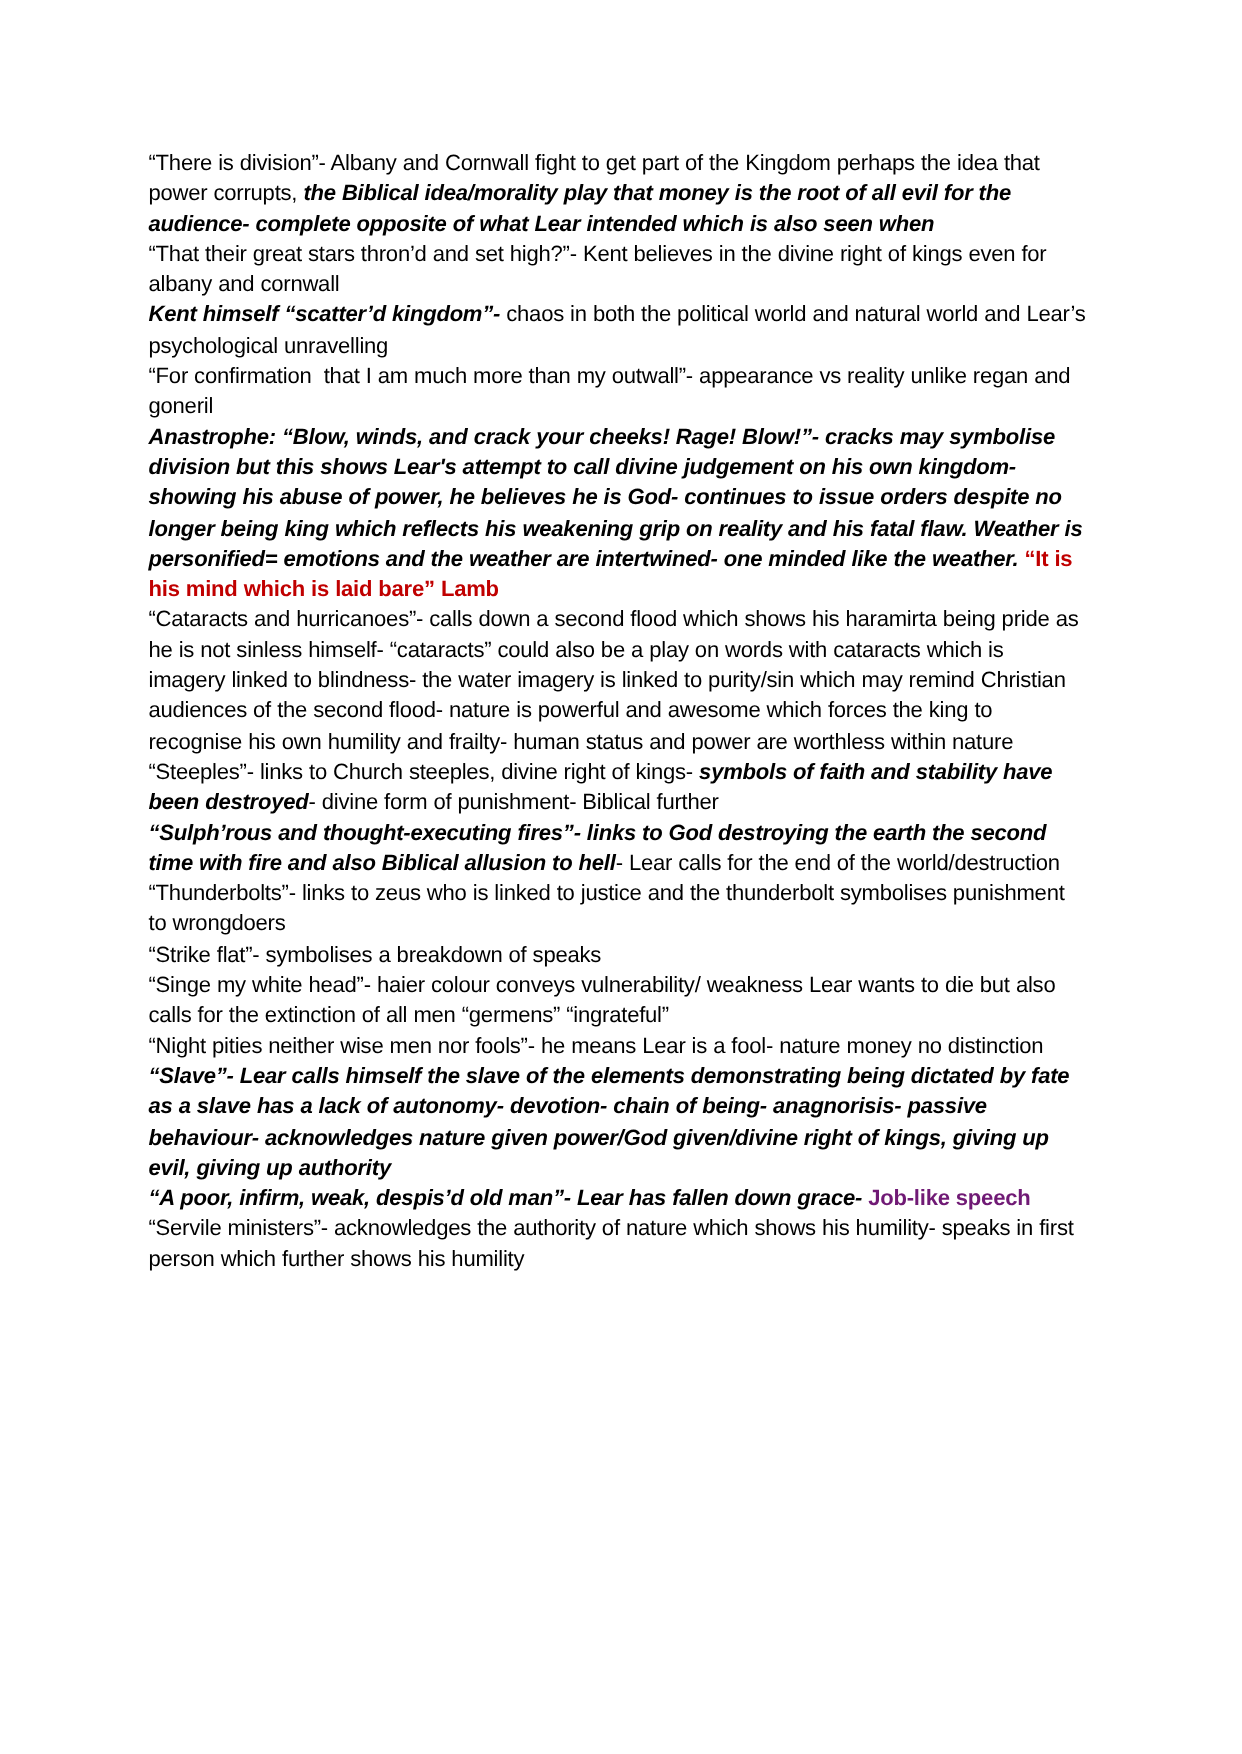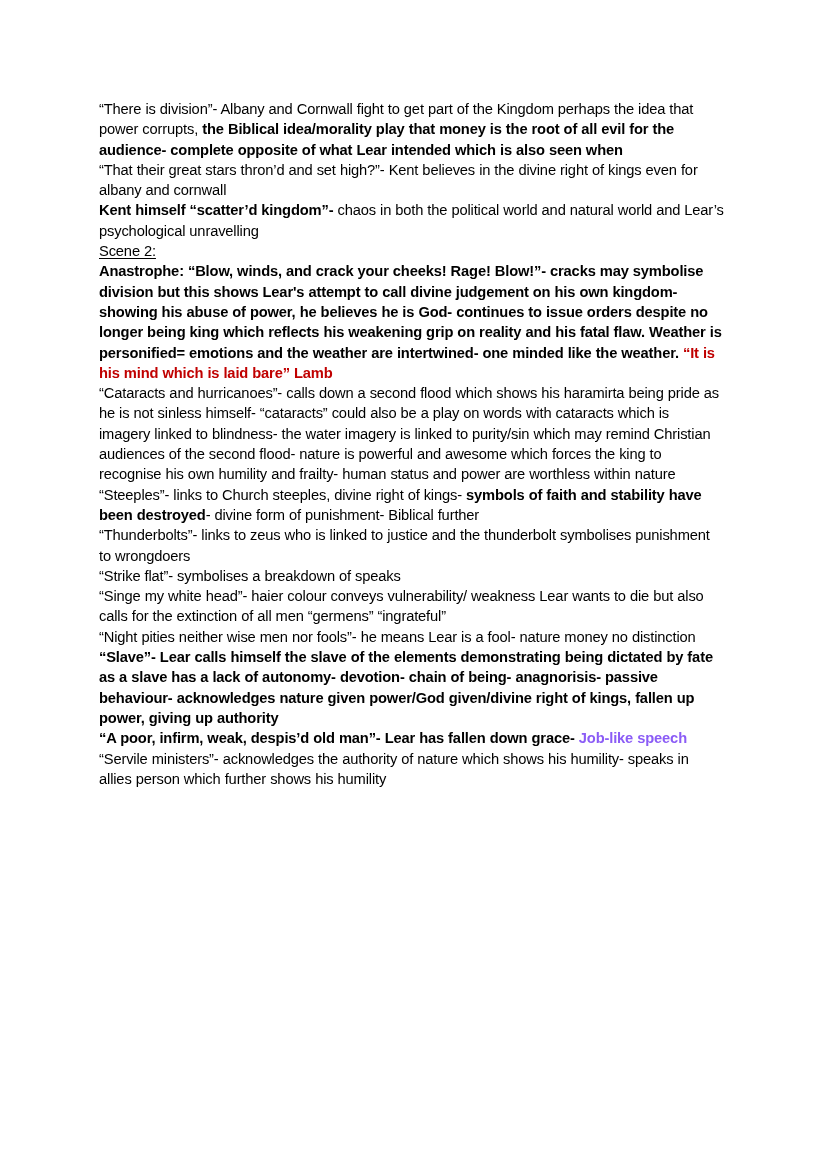--- a/index.html
+++ b/index.html
@@ -40,7 +40,7 @@
     word-spacing: 0.01em;
     white-space: pre-wrap;
   }
-  .b { font-weight: bold; }
+  .b { font-weight: bold; font-style: italic; }
   .u { text-decoration: underline; text-underline-offset: 1.5px; }
   .red-dark { color: #c00000; font-weight: bold; }
   .red-bright { color: #8b5cf6; font-weight: bold; }

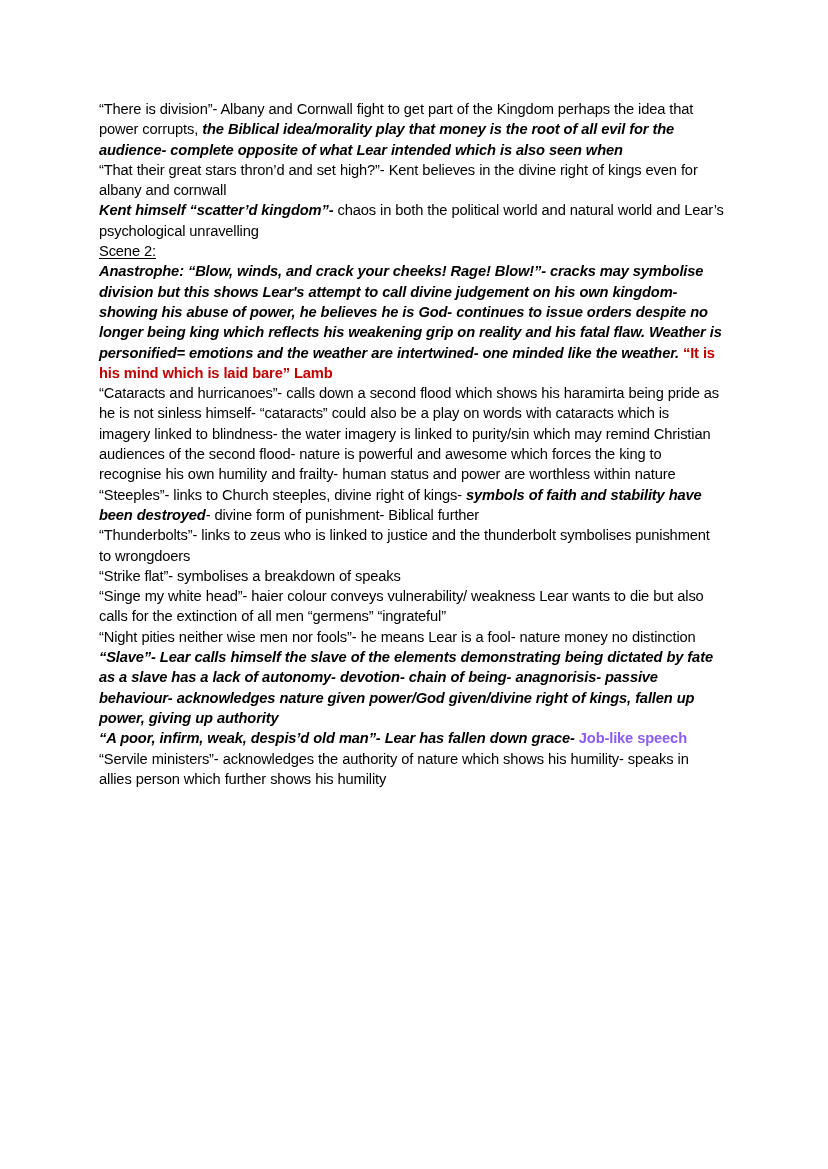--- a/index.html
+++ b/index.html
@@ -53,6 +53,7 @@
       <p class="para"><span>“There is division”- Albany and Cornwall fight to get part of the Kingdom perhaps the idea that power corrupts, </span><span class="b">the Biblical idea/morality play that money is the root of all evil for the audience- complete opposite of what Lear intended which is also seen when</span></p>
       <p class="para"><span>“That their great stars thron’d and set high?”- Kent believes in the divine right of kings even for albany and cornwall</span></p>
       <p class="para"><span class="b">Kent himself “scatter’d kingdom”-</span><span> chaos in both the political world and natural world and Lear’s psychological unravelling</span></p>
+      <p class="para"><span>“For confirmation  that I am much more than my outwall”- appearance vs reality unlike regan and goneril</span></p>
       <p class="para"><span class="u">Scene 2:</span></p>
       <p class="para"><span class="b">Anastrophe: “Blow, winds, and crack your cheeks! Rage! Blow!”- cracks may symbolise division but this shows Lear's attempt to call divine judgement on his own kingdom- showing his abuse of power, he believes he is God- continues to issue orders despite no longer being king which reflects his weakening grip on reality and his fatal flaw. Weather is personified= emotions and the weather are intertwined- one minded like the weather. </span><span class="red-dark">“It is his mind which is laid bare” Lamb</span></p>
       <p class="para"><span>“Cataracts and hurricanoes”- calls down a second flood which shows his haramirta being pride as he is not sinless himself- “cataracts” could also be a play on words with cataracts which is imagery linked to blindness- the water imagery is linked to purity/sin which may remind Christian audiences of the second flood- nature is powerful and awesome which forces the king to recognise his own humility and frailty- human status and power are worthless within nature</span></p>

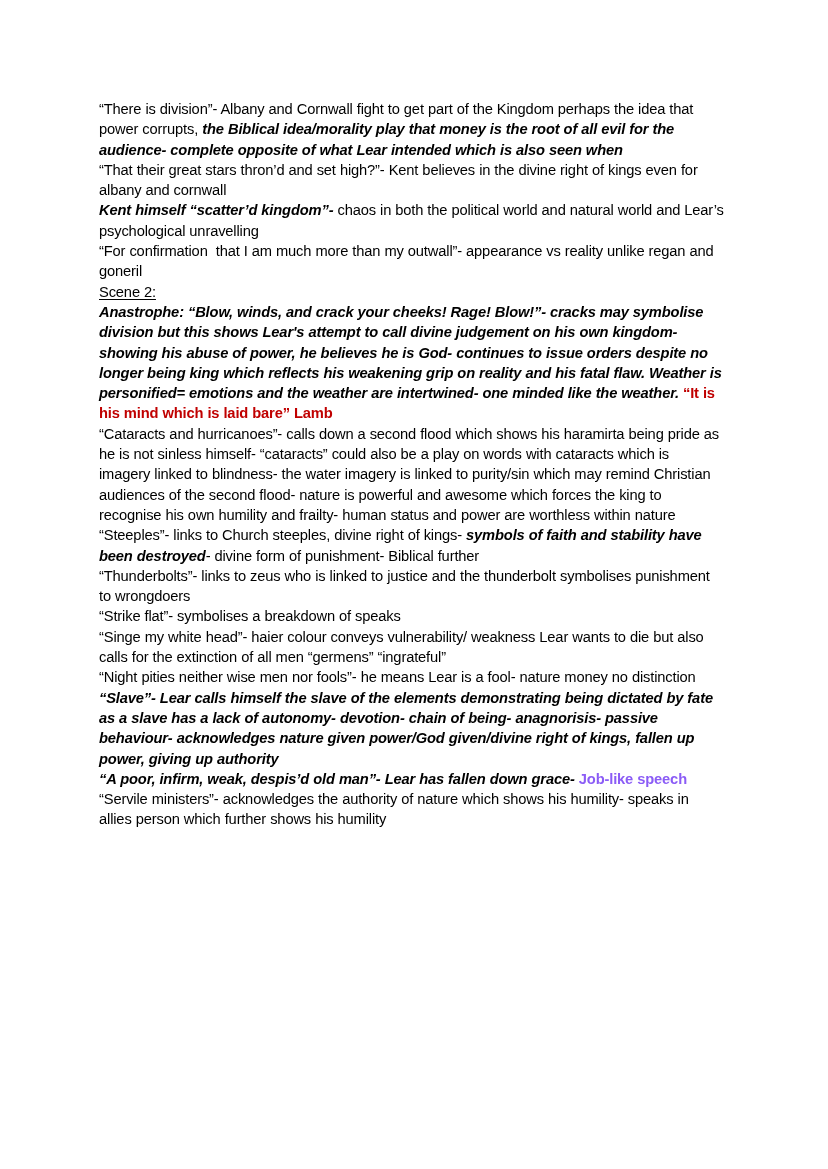--- a/index.html
+++ b/index.html
@@ -54,7 +54,6 @@
       <p class="para"><span>“That their great stars thron’d and set high?”- Kent believes in the divine right of kings even for albany and cornwall</span></p>
       <p class="para"><span class="b">Kent himself “scatter’d kingdom”-</span><span> chaos in both the political world and natural world and Lear’s psychological unravelling</span></p>
       <p class="para"><span>“For confirmation  that I am much more than my outwall”- appearance vs reality unlike regan and goneril</span></p>
-      <p class="para"><span class="u">Scene 2:</span></p>
       <p class="para"><span class="b">Anastrophe: “Blow, winds, and crack your cheeks! Rage! Blow!”- cracks may symbolise division but this shows Lear's attempt to call divine judgement on his own kingdom- showing his abuse of power, he believes he is God- continues to issue orders despite no longer being king which reflects his weakening grip on reality and his fatal flaw. Weather is personified= emotions and the weather are intertwined- one minded like the weather. </span><span class="red-dark">“It is his mind which is laid bare” Lamb</span></p>
       <p class="para"><span>“Cataracts and hurricanoes”- calls down a second flood which shows his haramirta being pride as he is not sinless himself- “cataracts” could also be a play on words with cataracts which is imagery linked to blindness- the water imagery is linked to purity/sin which may remind Christian audiences of the second flood- nature is powerful and awesome which forces the king to recognise his own humility and frailty- human status and power are worthless within nature</span></p>
       <p class="para"><span>“Steeples”- links to Church steeples, divine right of kings- </span><span class="b">symbols of faith and stability have been destroyed</span><span>- divine form of punishment- Biblical further</span></p>

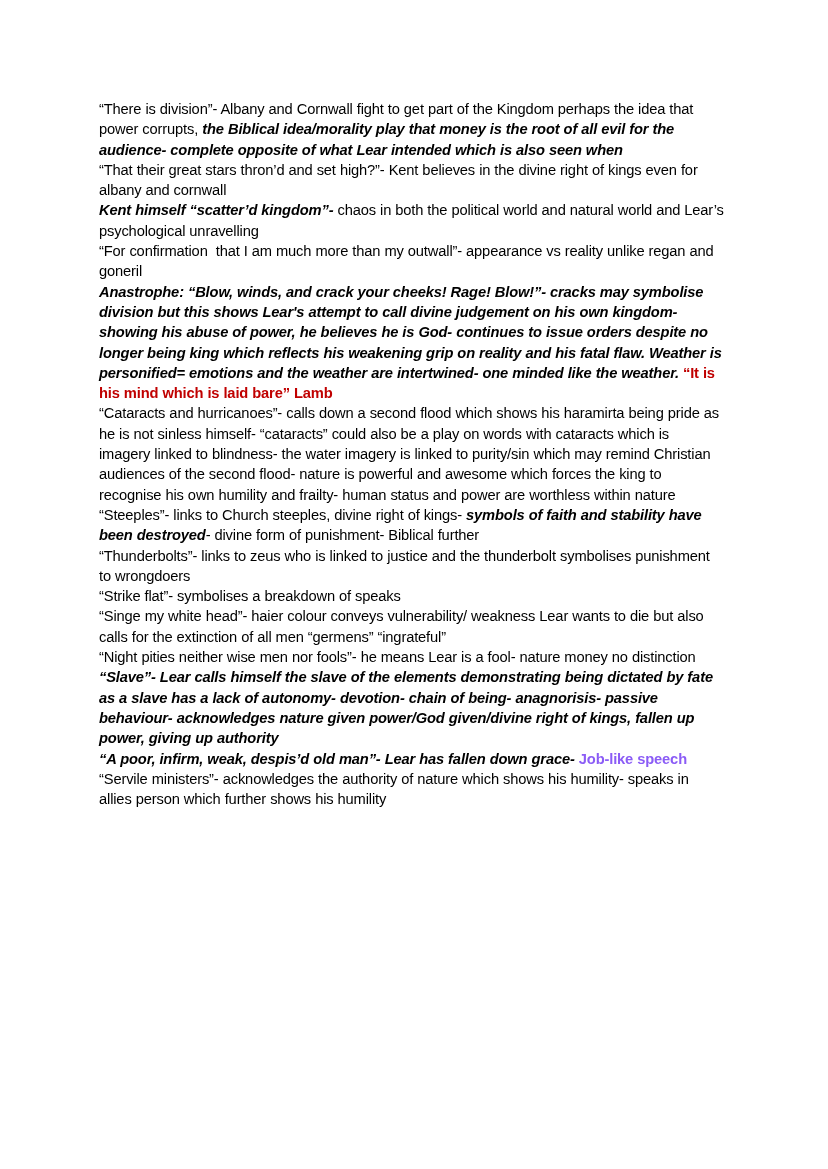--- a/index.html
+++ b/index.html
@@ -57,6 +57,7 @@
       <p class="para"><span class="b">Anastrophe: “Blow, winds, and crack your cheeks! Rage! Blow!”- cracks may symbolise division but this shows Lear's attempt to call divine judgement on his own kingdom- showing his abuse of power, he believes he is God- continues to issue orders despite no longer being king which reflects his weakening grip on reality and his fatal flaw. Weather is personified= emotions and the weather are intertwined- one minded like the weather. </span><span class="red-dark">“It is his mind which is laid bare” Lamb</span></p>
       <p class="para"><span>“Cataracts and hurricanoes”- calls down a second flood which shows his haramirta being pride as he is not sinless himself- “cataracts” could also be a play on words with cataracts which is imagery linked to blindness- the water imagery is linked to purity/sin which may remind Christian audiences of the second flood- nature is powerful and awesome which forces the king to recognise his own humility and frailty- human status and power are worthless within nature</span></p>
       <p class="para"><span>“Steeples”- links to Church steeples, divine right of kings- </span><span class="b">symbols of faith and stability have been destroyed</span><span>- divine form of punishment- Biblical further</span></p>
+      <p class="para"><span class="b">“Sulph’rous and thought-executing fires”- links to God destroying the earth the second time with fire and also Biblical allusion to hell</span><span>- Lear calls for the end of the world/destruction</span></p>
       <p class="para"><span>“Thunderbolts”- links to zeus who is linked to justice and the thunderbolt symbolises punishment to wrongdoers</span></p>
       <p class="para"><span>“Strike flat”- symbolises a breakdown of speaks</span></p>
       <p class="para"><span>“Singe my white head”- haier colour conveys vulnerability/ weakness Lear wants to die but also calls for the extinction of all men “germens” “ingrateful”</span></p>

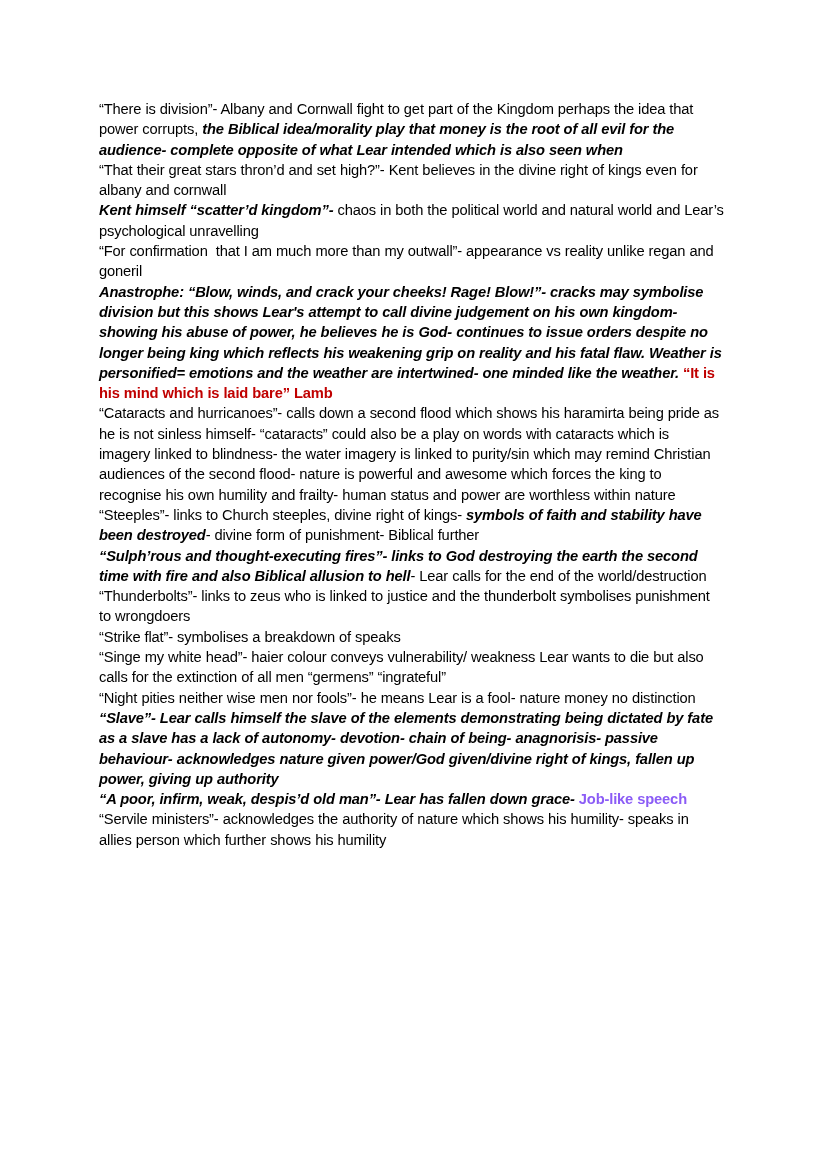--- a/index.html
+++ b/index.html
@@ -62,7 +62,7 @@
       <p class="para"><span>“Strike flat”- symbolises a breakdown of speaks</span></p>
       <p class="para"><span>“Singe my white head”- haier colour conveys vulnerability/ weakness Lear wants to die but also calls for the extinction of all men “germens” “ingrateful”</span></p>
       <p class="para"><span>“Night pities neither wise men nor fools”- he means Lear is a fool- nature money no distinction</span></p>
-      <p class="para"><span class="b">“Slave”- Lear calls himself the slave of the elements demonstrating being dictated by fate as a slave has a lack of autonomy- devotion- chain of being- anagnorisis- passive behaviour- acknowledges nature given power/God given/divine right of kings, fallen up power, giving up authority</span></p>
+      <p class="para"><span class="b">“Slave”- Lear calls himself the slave of the elements demonstrating being dictated by fate as a slave has a lack of autonomy- devotion- chain of being- anagnorisis- passive behaviour- acknowledges nature given power/God given/divine right of kings, giving up evil, giving up authority</span></p>
       <p class="para"><span class="b">“A poor, infirm, weak, despis’d old man”- Lear has fallen down grace- </span><span class="red-bright">Job-like speech</span></p>
       <p class="para"><span>“Servile ministers”- acknowledges the authority of nature which shows his humility- speaks in allies person which further shows his humility</span></p>
     </div>

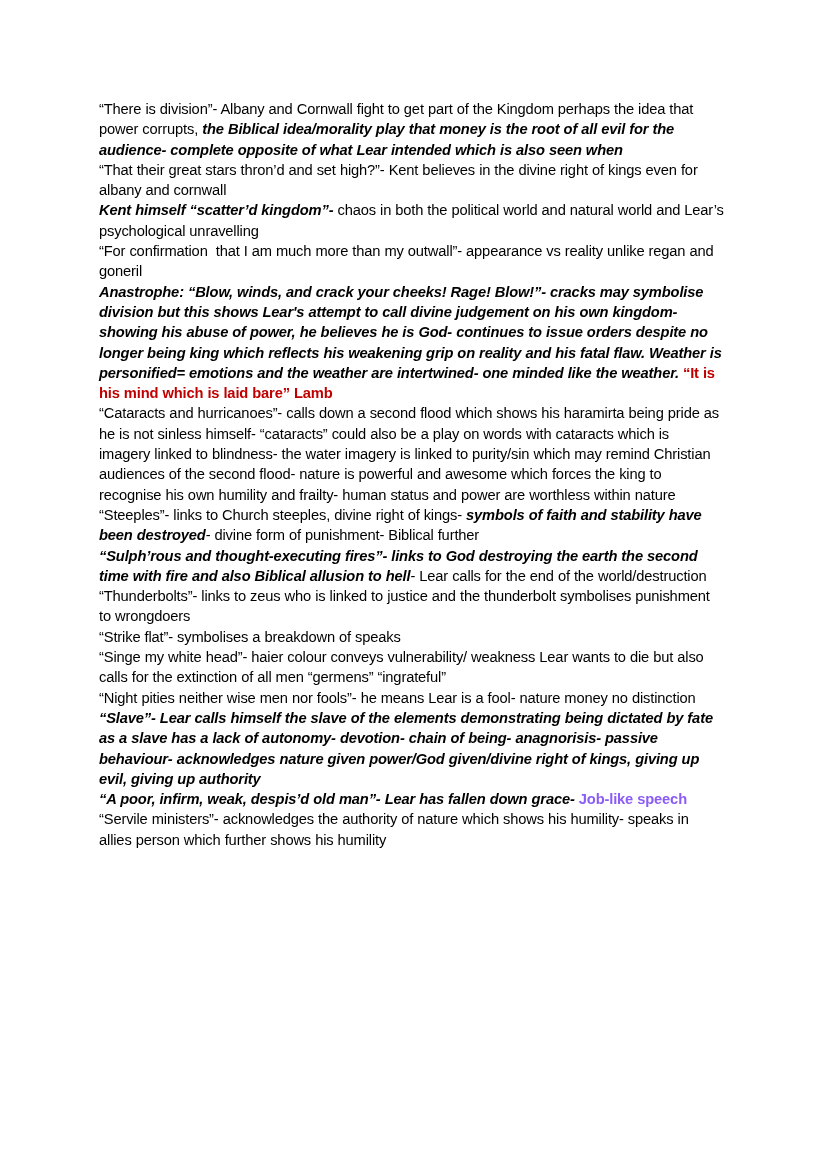--- a/index.html
+++ b/index.html
@@ -43,7 +43,7 @@
   .b { font-weight: bold; font-style: italic; }
   .u { text-decoration: underline; text-underline-offset: 1.5px; }
   .red-dark { color: #c00000; font-weight: bold; }
-  .red-bright { color: #8b5cf6; font-weight: bold; }
+  .red-bright { color: #701a75; font-weight: bold; }
 </style>
 </head>
 <body>

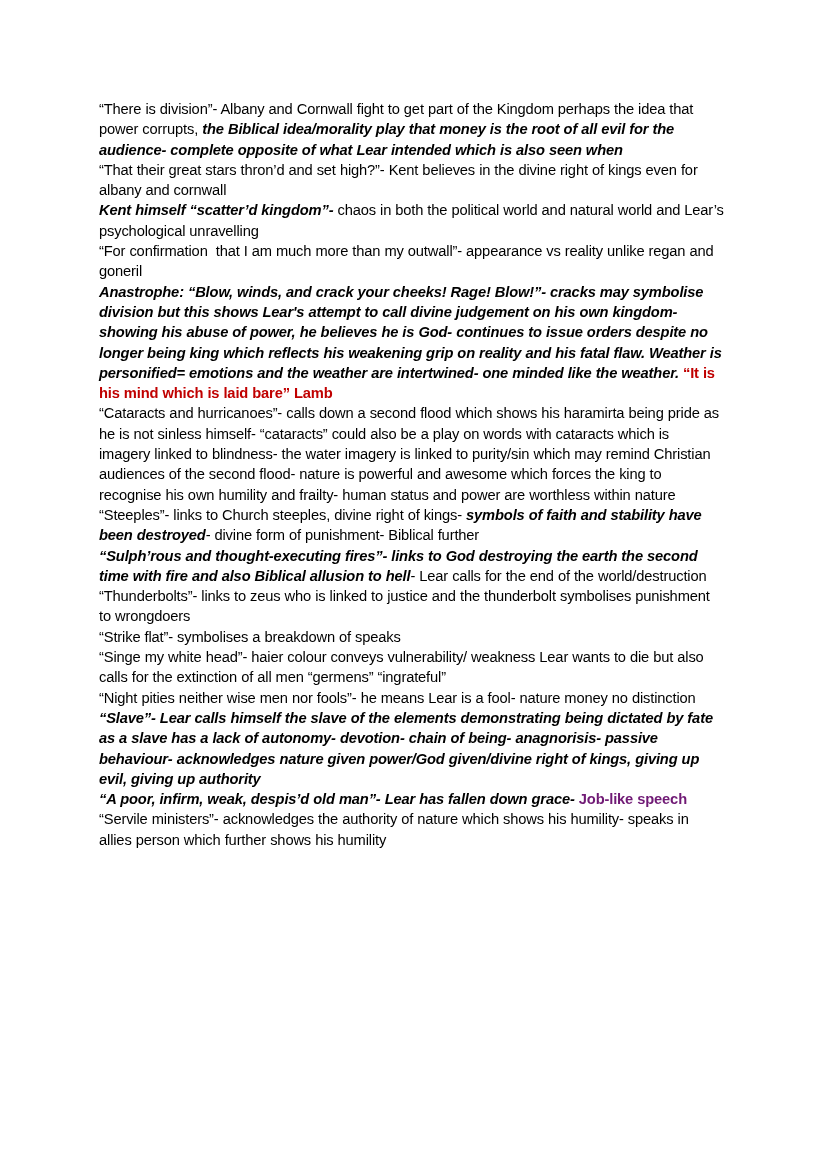--- a/index.html
+++ b/index.html
@@ -64,7 +64,7 @@
       <p class="para"><span>“Night pities neither wise men nor fools”- he means Lear is a fool- nature money no distinction</span></p>
       <p class="para"><span class="b">“Slave”- Lear calls himself the slave of the elements demonstrating being dictated by fate as a slave has a lack of autonomy- devotion- chain of being- anagnorisis- passive behaviour- acknowledges nature given power/God given/divine right of kings, giving up evil, giving up authority</span></p>
       <p class="para"><span class="b">“A poor, infirm, weak, despis’d old man”- Lear has fallen down grace- </span><span class="red-bright">Job-like speech</span></p>
-      <p class="para"><span>“Servile ministers”- acknowledges the authority of nature which shows his humility- speaks in allies person which further shows his humility</span></p>
+      <p class="para"><span>“Servile ministers”- acknowledges the authority of nature which shows his humility- speaks in first person which further shows his humility</span></p>
     </div>
 </div>
 

